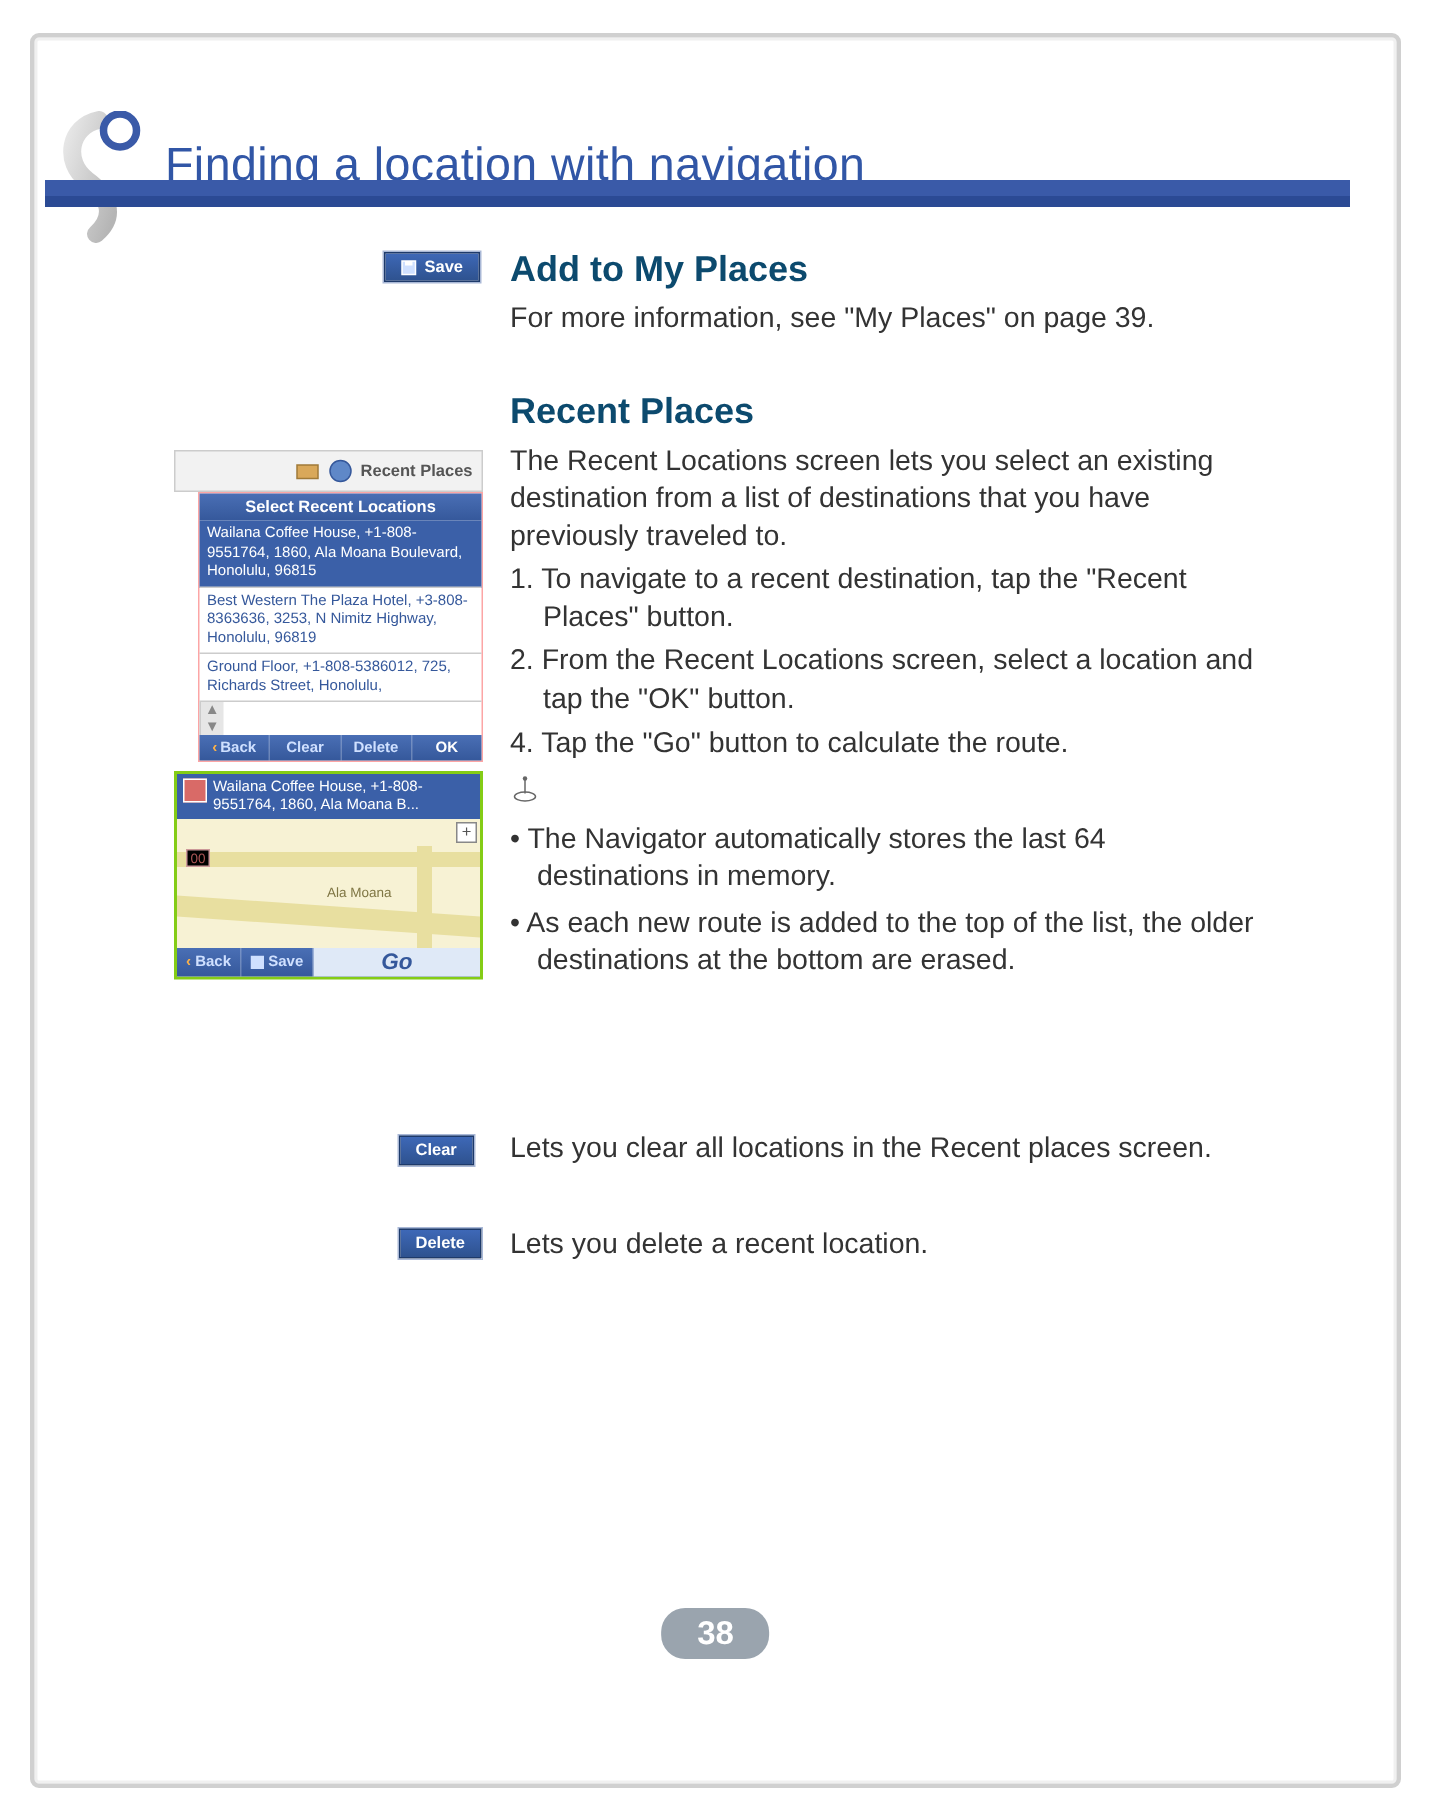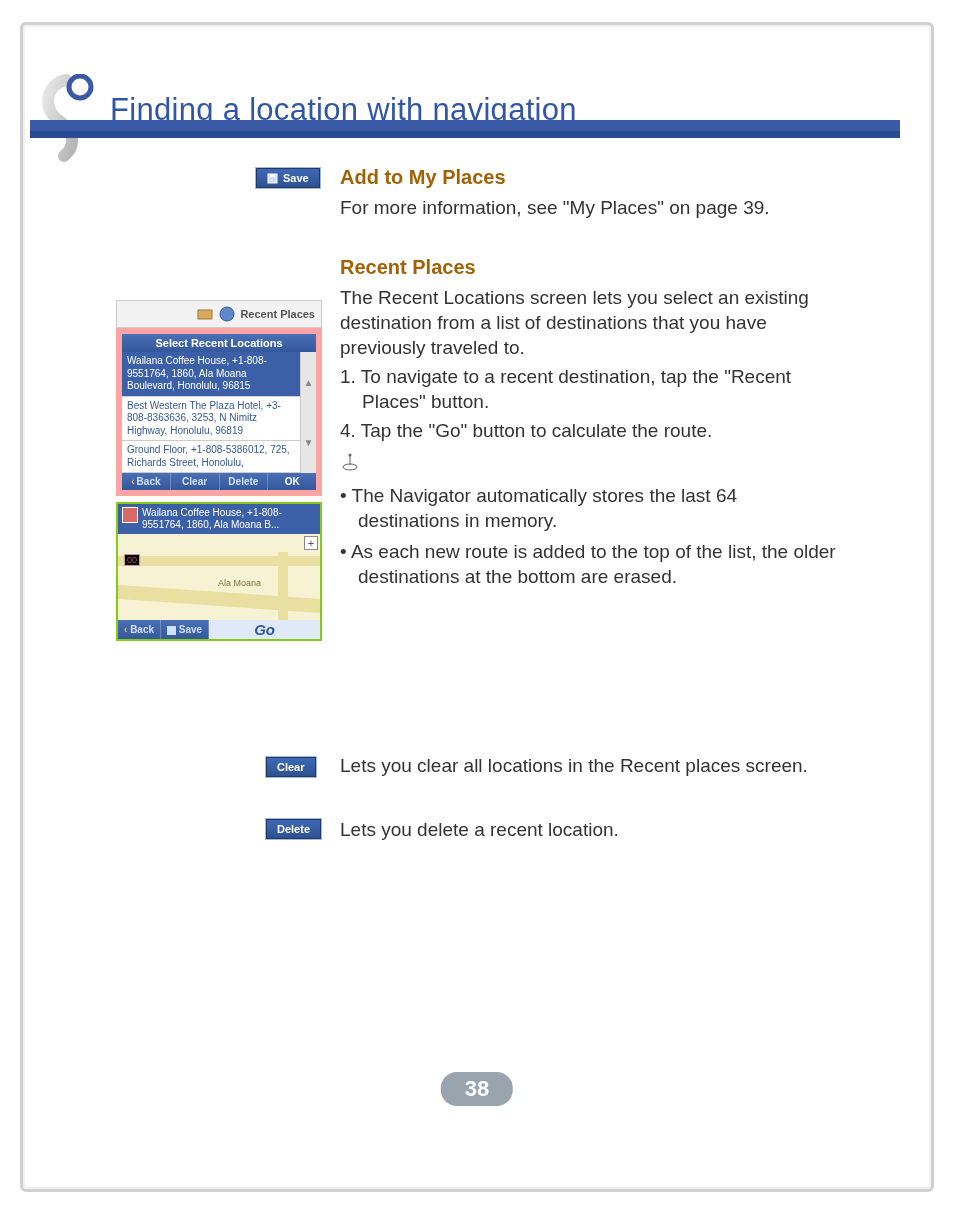--- a/index.html
+++ b/index.html
@@ -66,8 +66,8 @@
   }
   .save-wrap { position:absolute; left:256px; top:168px; }
   .section-h {
-    color: #a16207;
-    font-size: 20px;
+    color: #0c4a6e;
+    font-size: 24px;
     font-weight: bold;
     margin-bottom: 6px;
   }

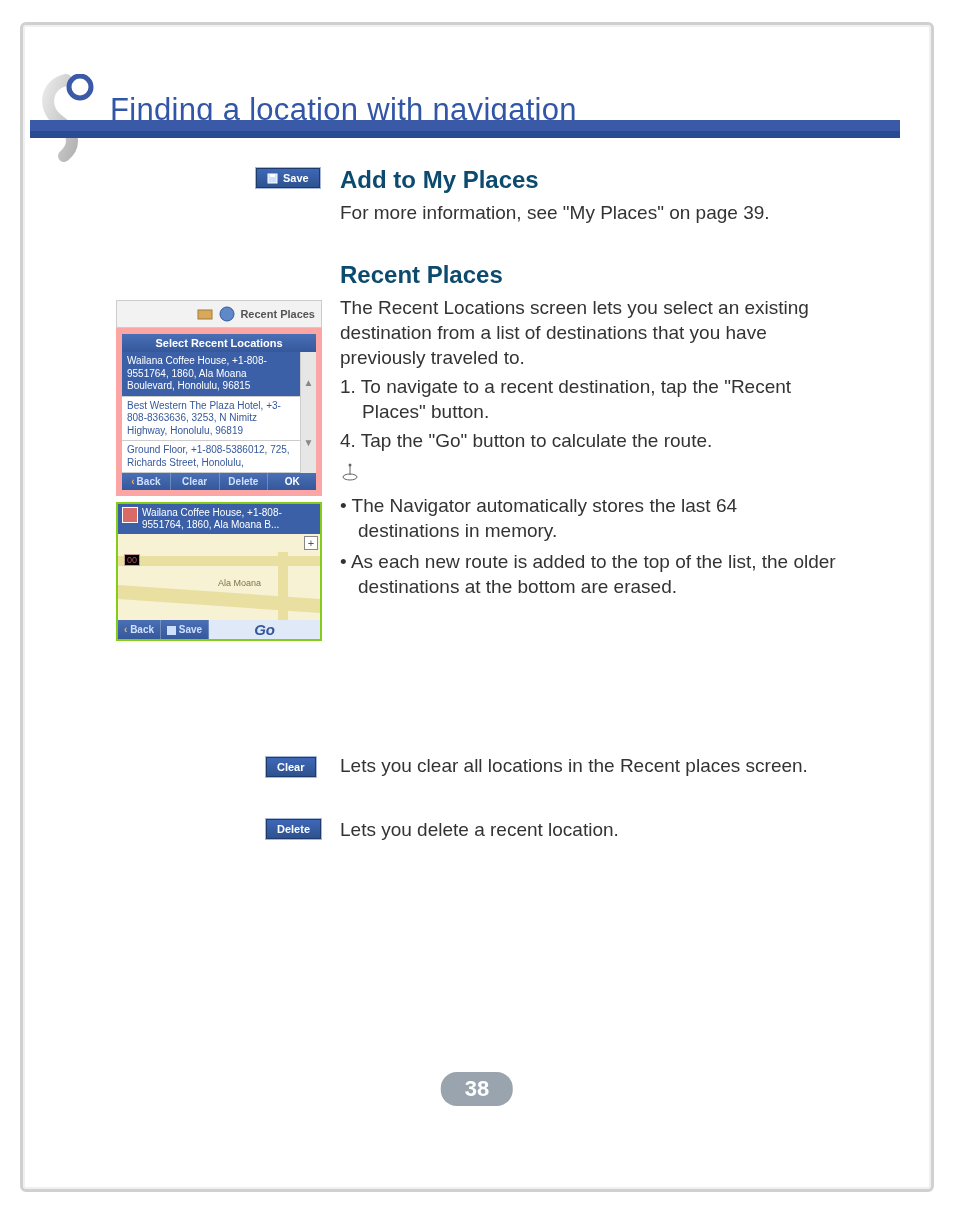--- a/index.html
+++ b/index.html
@@ -107,7 +107,7 @@
   .fig-col { position:absolute; left:116px; top:300px; width:206px;}
   .fig-hdr { display:flex; justify-content:flex-end; align-items:center; gap:4px; padding:4px 6px; border:1px solid #ccc; background:#f2f2f2; font-size:11px; color:#555; font-weight:bold;}
   .fig-hdr .ico { width:18px;height:18px; display:inline-block;}
-  .panel { border:6px solid #fca5a5; background:#fff;}
+  .panel { border:1px solid #fca5a5; background:#fff;margin-left:16px;}
   .panel .pt { background:linear-gradient(#4a6fb5,#35589b); color:#fff; text-align:center; font-size:11px; font-weight:bold; padding:3px 0;}
   .list-wrap { display:flex;}
   .list { flex:1;}

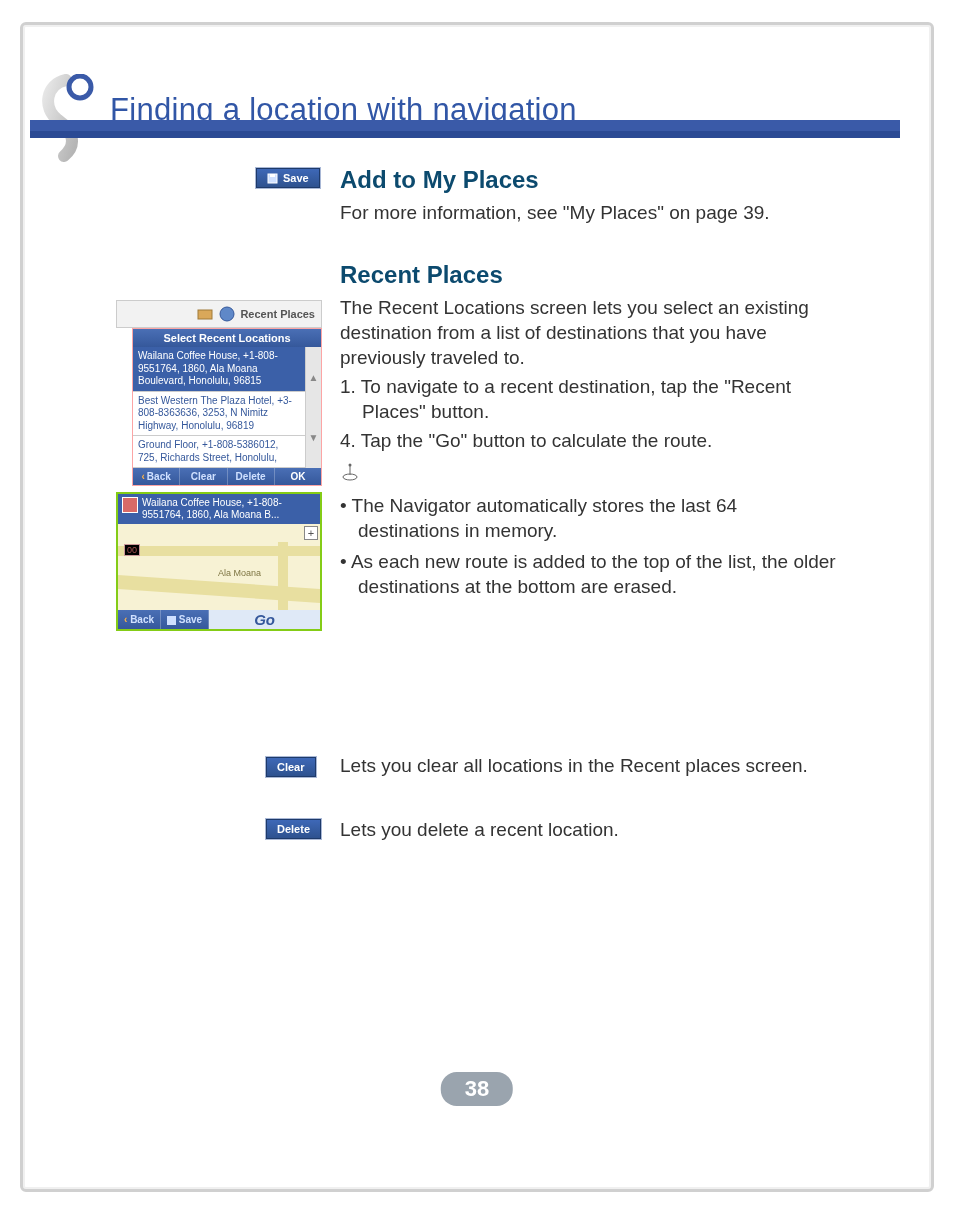--- a/index.html
+++ b/index.html
@@ -109,7 +109,7 @@
   .fig-hdr .ico { width:18px;height:18px; display:inline-block;}
   .panel { border:1px solid #fca5a5; background:#fff;margin-left:16px;}
   .panel .pt { background:linear-gradient(#4a6fb5,#35589b); color:#fff; text-align:center; font-size:11px; font-weight:bold; padding:3px 0;}
-  .list-wrap { display:flex;}
+  .list-wrap { display:flex;flex-direction:column;}
   .list { flex:1;}
   .list .row { border-bottom:1px solid #ccc; font-size:10px; padding:3px 5px; line-height:1.25; color:#35589b;}
   .list .row.sel { background:#3b60a8; color:#fff;}

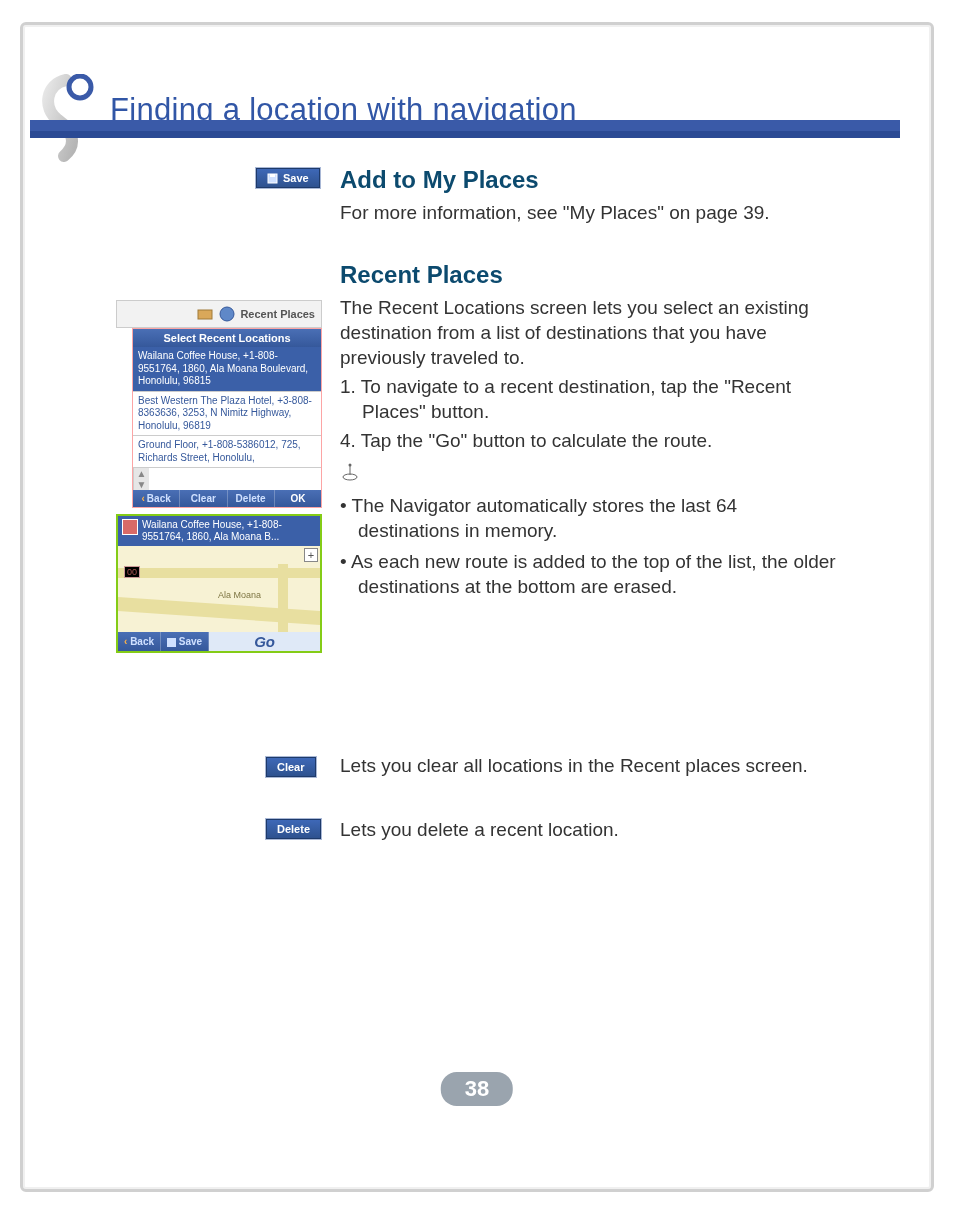--- a/index.html
+++ b/index.html
@@ -169,6 +169,7 @@
     <div class="body-text">The Recent Locations screen lets you select an existing destination from a list of destinations that you have previously traveled to.</div>
     <div class="steps body-text">
       <div class="step">1. To navigate to a recent destination, tap the "Recent Places" button.</div>
+      <div class="step">2. From the Recent Locations screen, select a location and tap the "OK" button.</div>
       <div class="step">4. Tap the "Go" button to calculate the route.</div>
     </div>
     <div class="note-icon">

